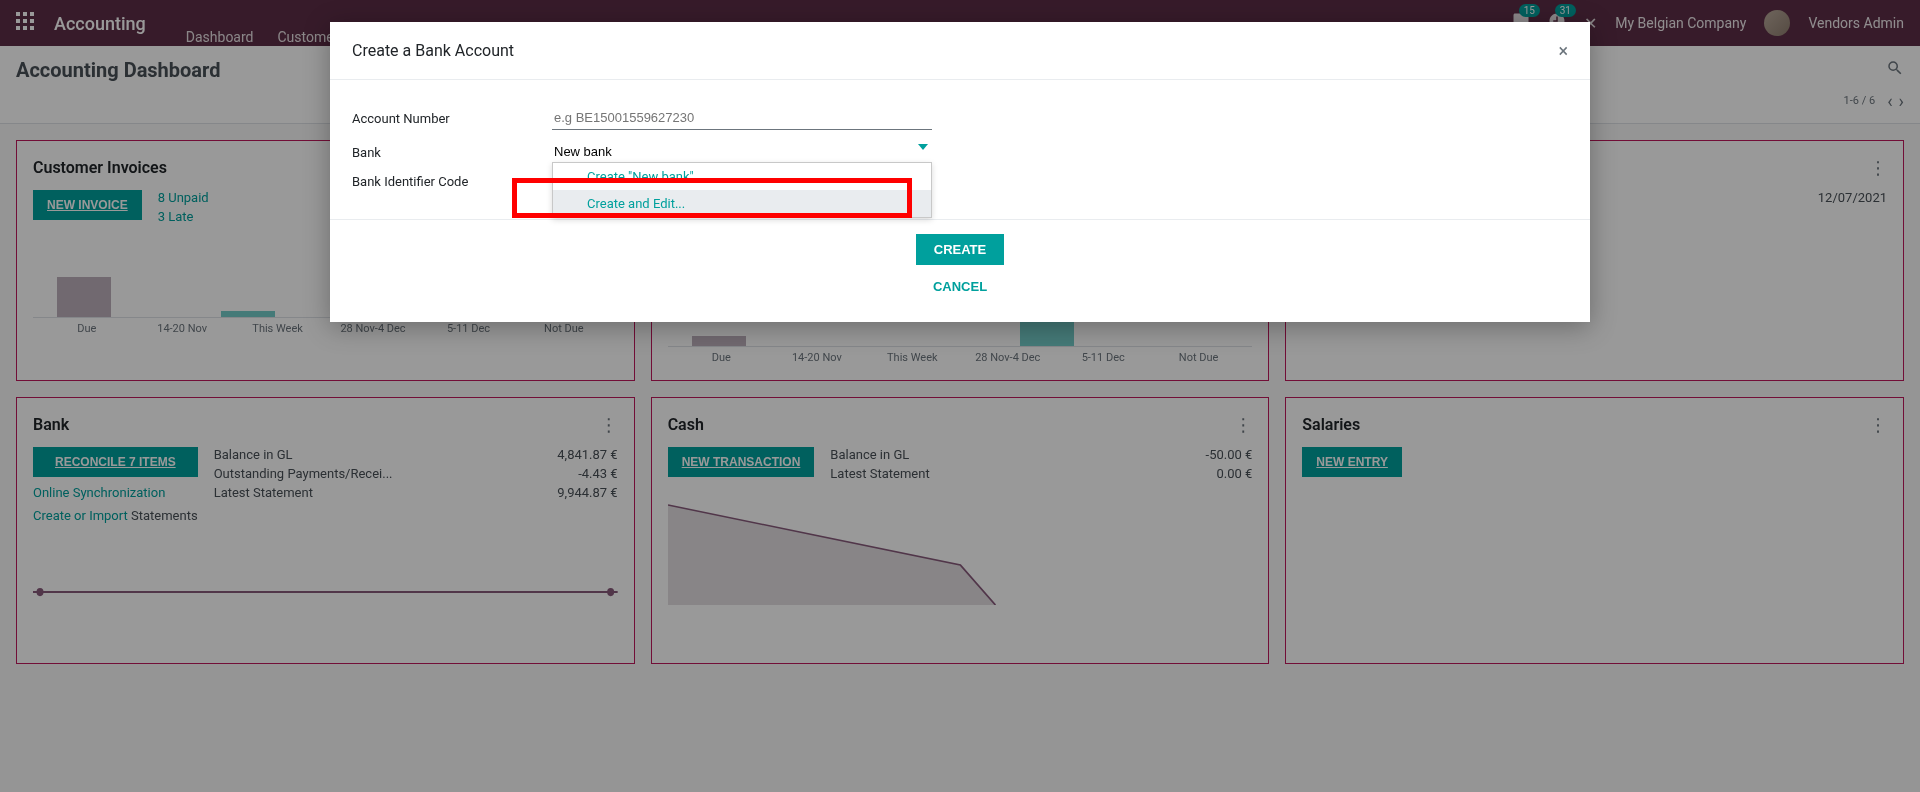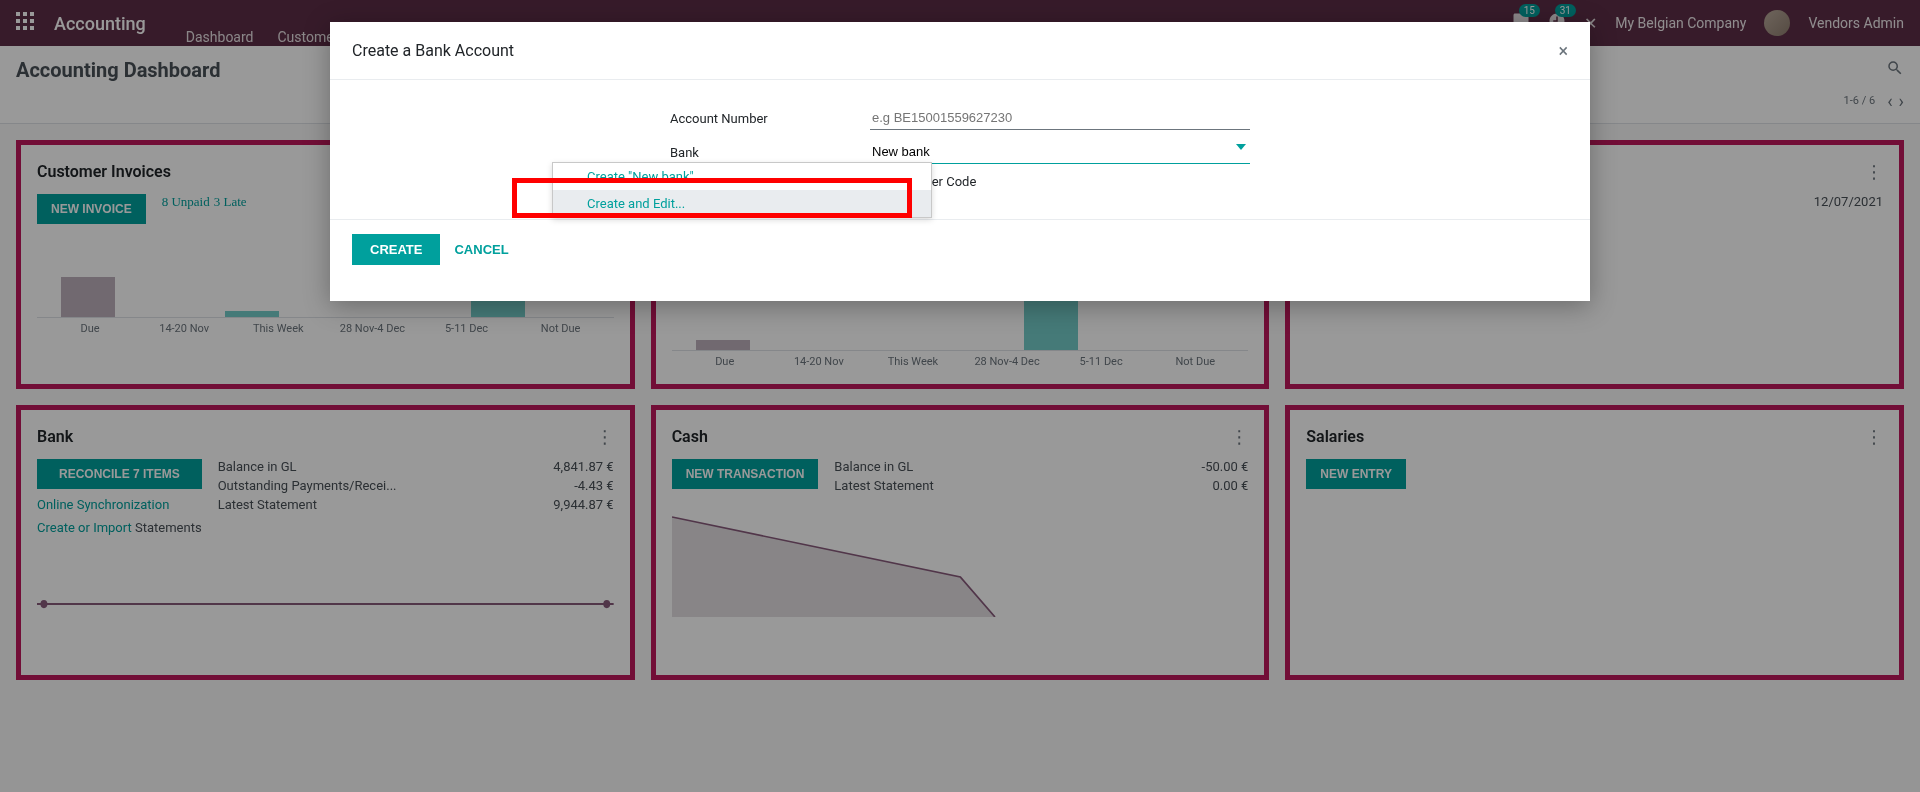--- a/index.html
+++ b/index.html
@@ -66,7 +66,7 @@
 .modal-title { font-size: 16px; color: #212529; }
 .modal-close { color: #6c757d; font-size: 18px; cursor: pointer; }
 .modal-body { padding: 26px 22px 20px; position: relative; }
-.form-row { display: flex; align-items: center; margin-bottom: 10px; justify-content: center; }
+.form-row { display: flex; align-items: center; margin-bottom: 10px; }
 .form-label { width: 200px; font-size: 13px; color: #212529; }
 .form-input { width: 380px; border: none; border-bottom: 1px solid #6c757d; padding: 4px 2px; font-size: 13px; outline: none; }
 .form-select-wrap { position: relative; width: 380px; }

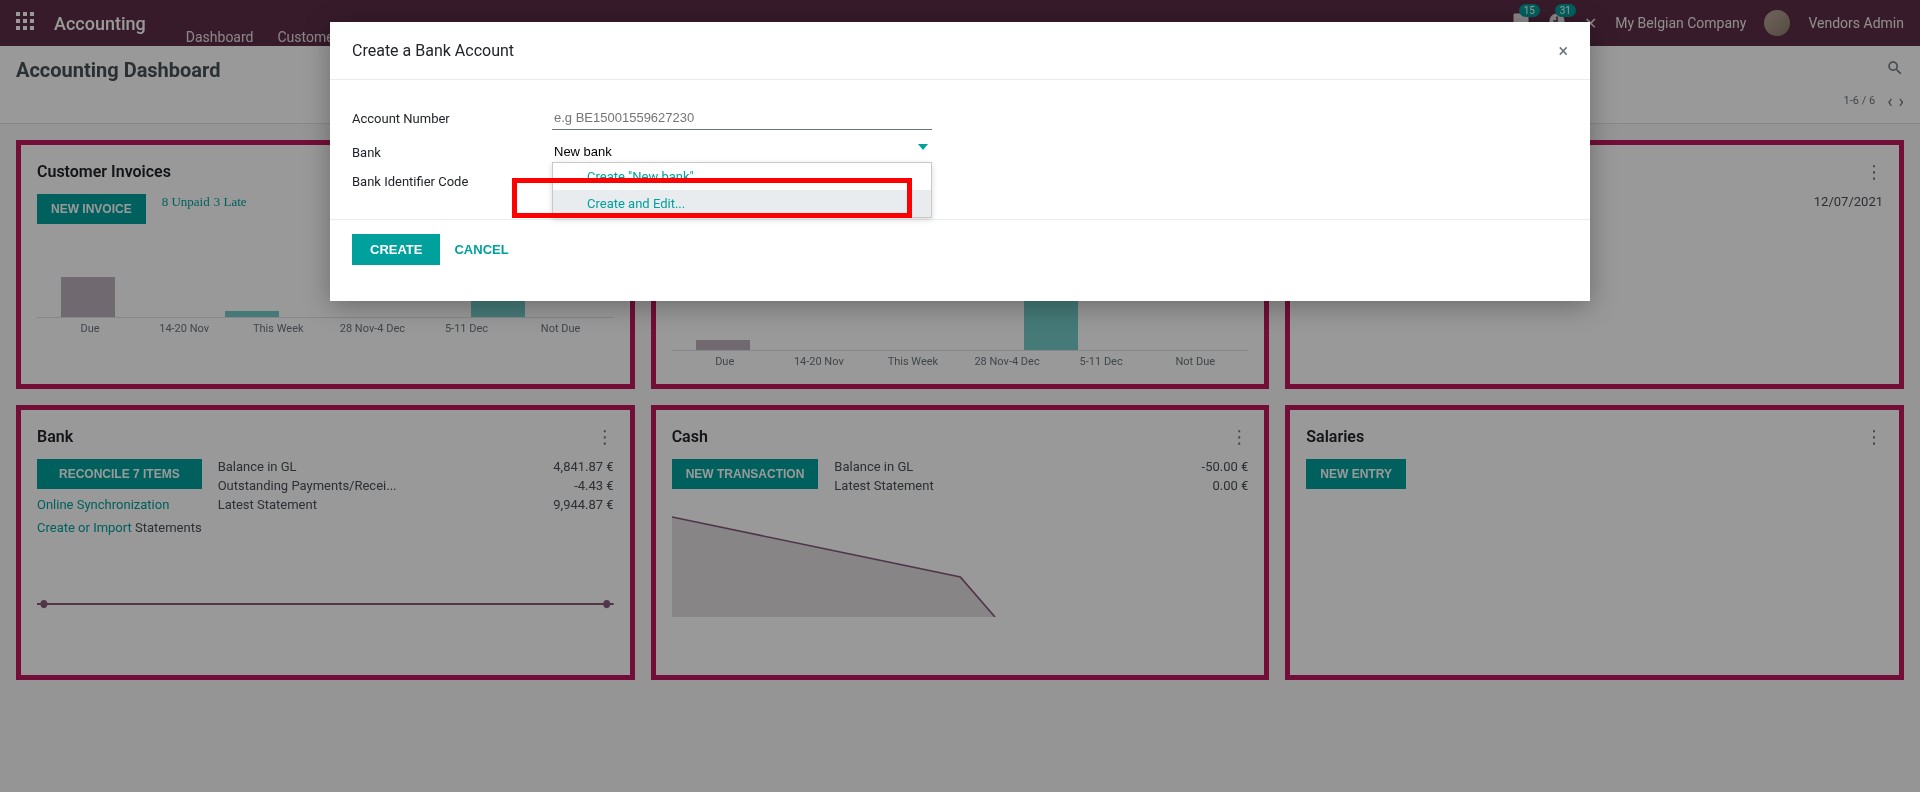--- a/index.html
+++ b/index.html
@@ -32,7 +32,7 @@
 
 
 .dashboard { padding: 16px; display: grid; grid-template-columns: repeat(3, 1fr); gap: 16px; }
-.card { background: #fff; border: 5px solid #be185d; padding: 16px; position: relative; }
+.card { background: #fff; border: 1px solid #be185d; padding: 16px; position: relative; }
 .card-title-row { display: flex; justify-content: space-between; align-items: center; margin-bottom: 12px; }
 .card-title { font-size: 16px; font-weight: 600; color: #212529; }
 .card-menu { color: #6c757d; cursor: pointer; font-size: 18px; }

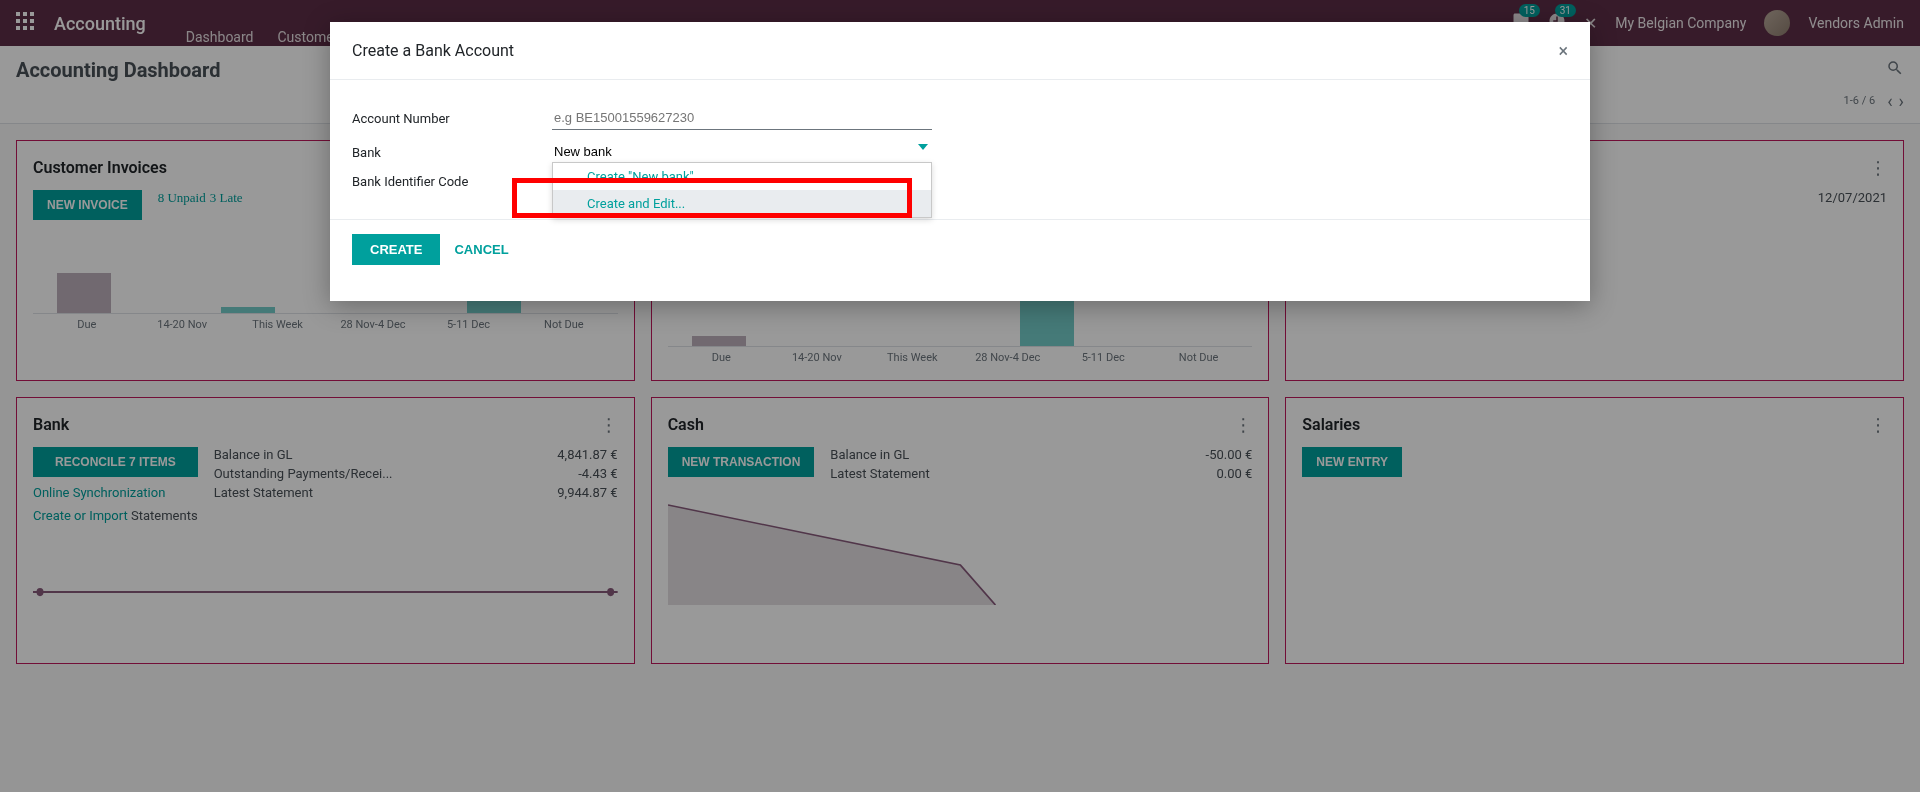--- a/index.html
+++ b/index.html
@@ -37,7 +37,7 @@
 .card-title { font-size: 16px; font-weight: 600; color: #212529; }
 .card-menu { color: #6c757d; cursor: pointer; font-size: 18px; }
 .card-body { display: flex; gap: 16px; }
-.btn { background: #00A09D; color: #fff; border: none; padding: 8px 14px; font-size: 12px; font-weight: 600; cursor: pointer; text-transform: uppercase; }
+.btn { background: #00A09D; color: #fff; border: none; padding: 8px 14px; font-size: 12px; font-weight: 600; cursor: pointer; text-transform: uppercase; text-decoration: underline; }
 .card-links { display: flex; flex-direction: row; gap: 4px; font-family: Liberation Serif, serif; }
 .link { color: #00A09D; cursor: pointer; font-size: 13px; }
 .plain-text { color: #495057; font-size: 13px; }

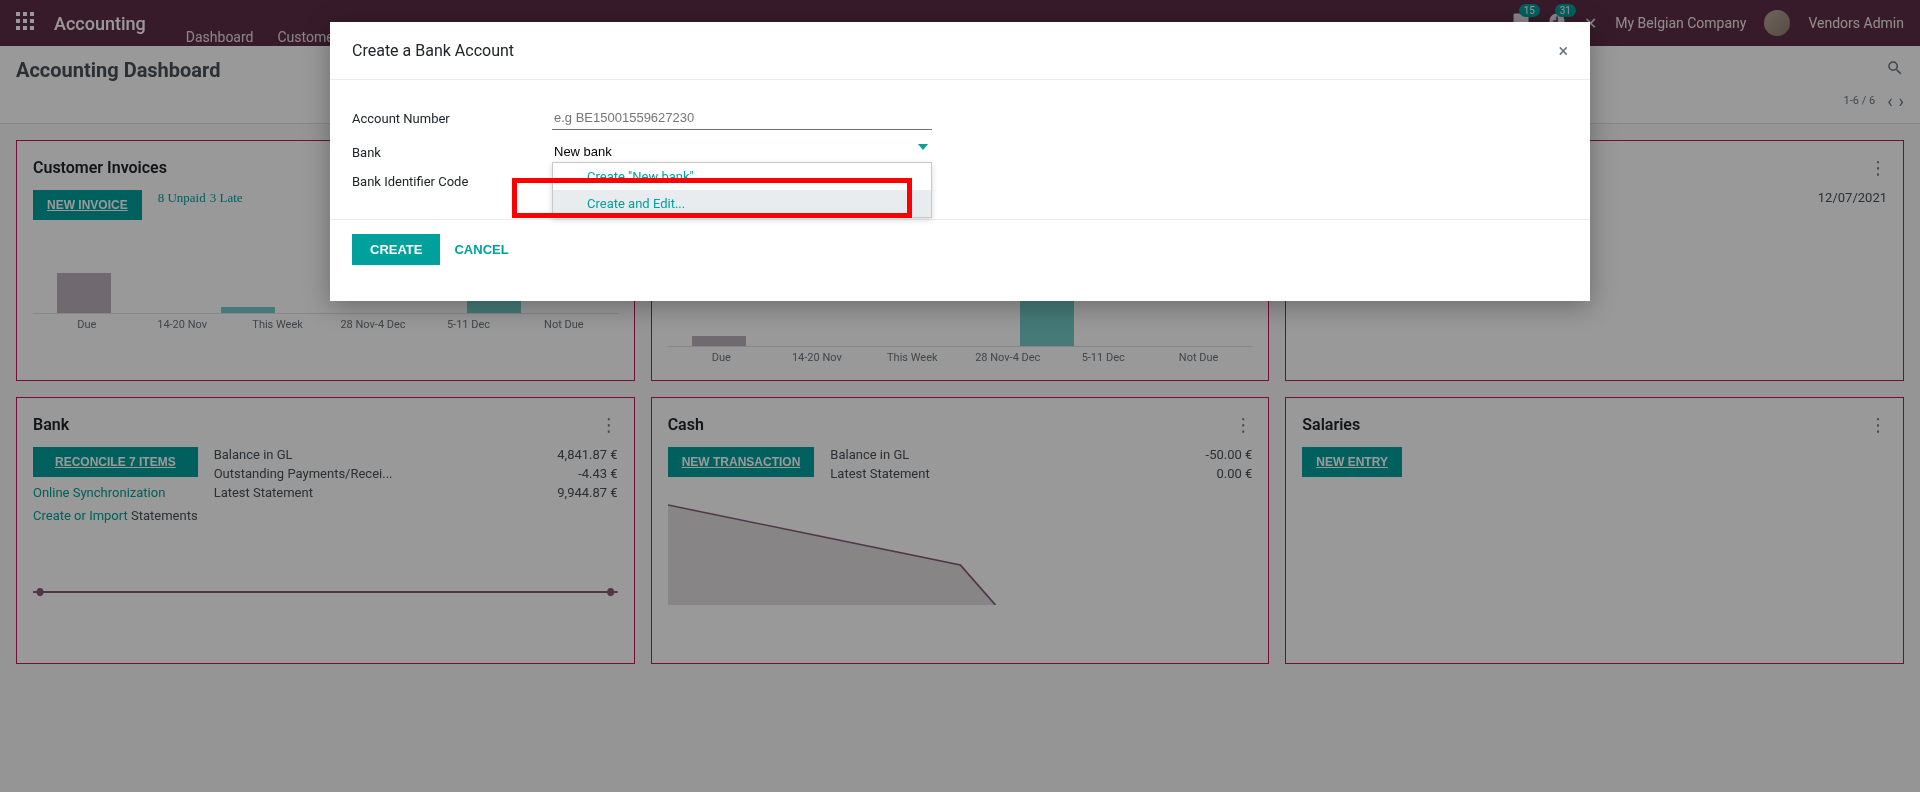--- a/index.html
+++ b/index.html
@@ -38,7 +38,7 @@
 .card-menu { color: #6c757d; cursor: pointer; font-size: 18px; }
 .card-body { display: flex; gap: 16px; }
 .btn { background: #00A09D; color: #fff; border: none; padding: 8px 14px; font-size: 12px; font-weight: 600; cursor: pointer; text-transform: uppercase; text-decoration: underline; }
-.card-links { display: flex; flex-direction: row; gap: 4px; font-family: Liberation Serif, serif; }
+.card-links { display: flex; flex-direction: column; gap: 4px; }
 .link { color: #00A09D; cursor: pointer; font-size: 13px; }
 .plain-text { color: #495057; font-size: 13px; }
 .kv-row { display: flex; justify-content: space-between; gap: 20px; font-size: 13px; color: #495057; }

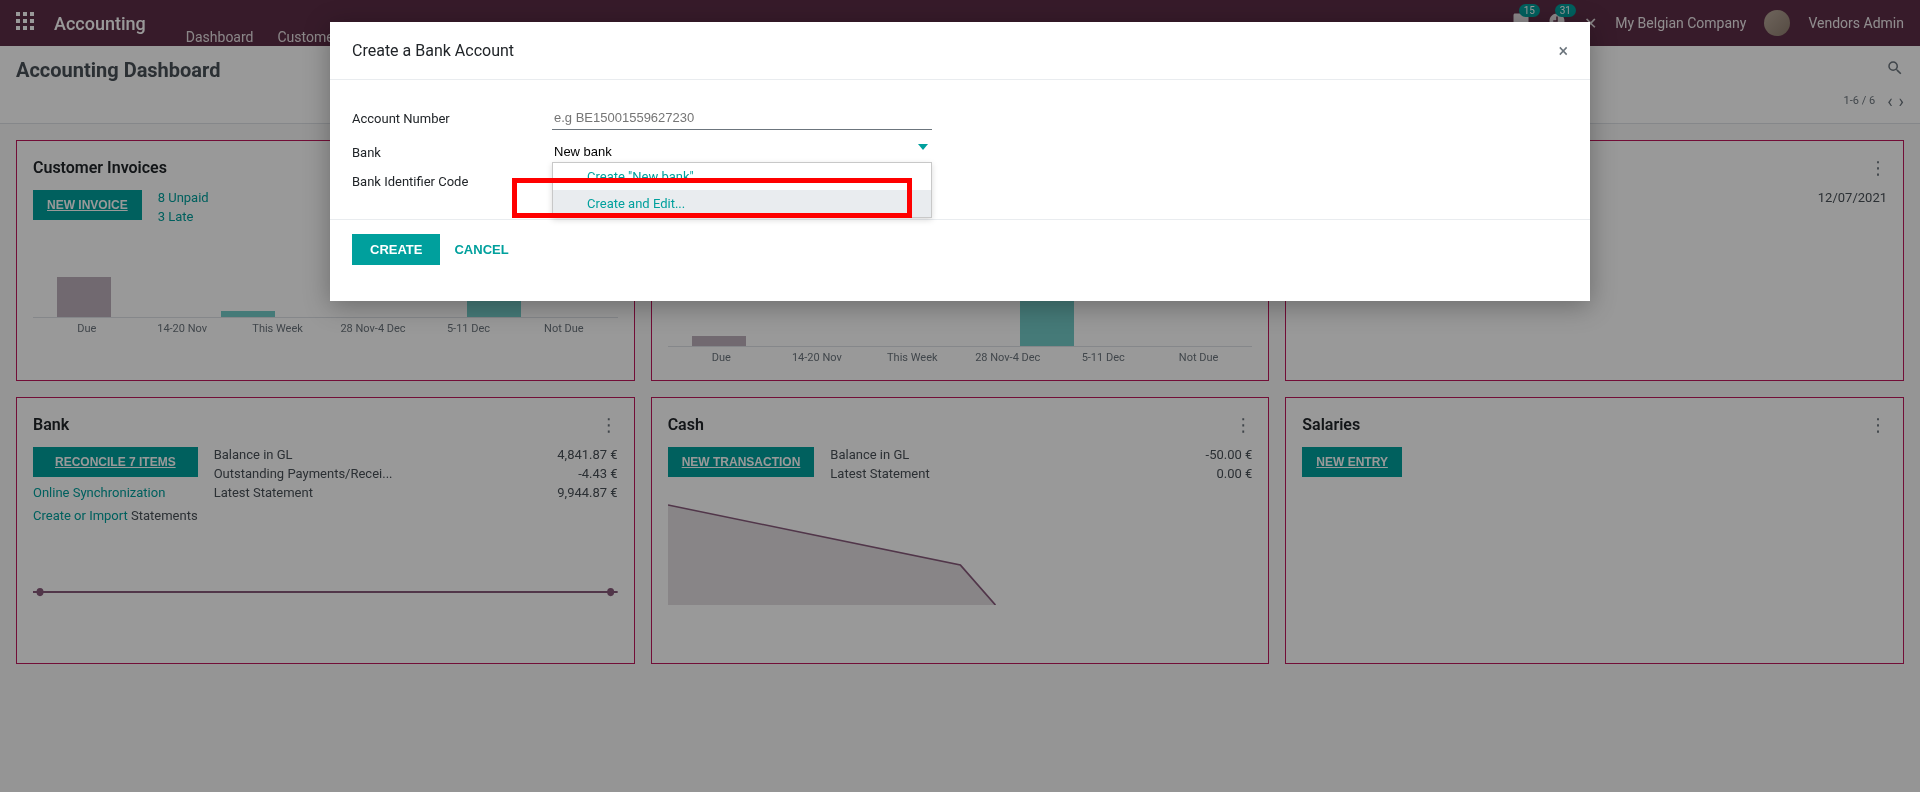--- a/index.html
+++ b/index.html
@@ -79,7 +79,7 @@
 
 .highlight-box { position: absolute; border: 5px solid #FF0000; pointer-events: none; z-index: 20; }
 
-.modal-footer { padding: 14px 22px 36px; display: flex; gap: 14px; align-items: center; border-top: 1px solid #e9ecef; }
+.modal-footer { padding: 14px 22px 28px; display: flex; gap: 14px; align-items: center; border-top: 1px solid #e9ecef; flex-direction: column; }
 .btn-primary { background: #00A09D; color: #fff; border: none; padding: 8px 18px; font-size: 13px; font-weight: 600; cursor: pointer; }
 .btn-link { background: none; border: none; color: #00A09D; font-size: 13px; font-weight: 600; cursor: pointer; }
 

